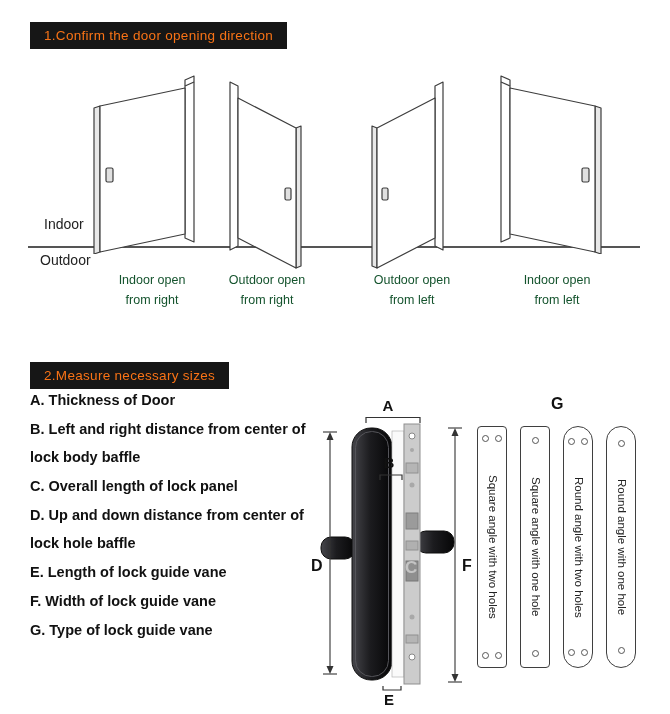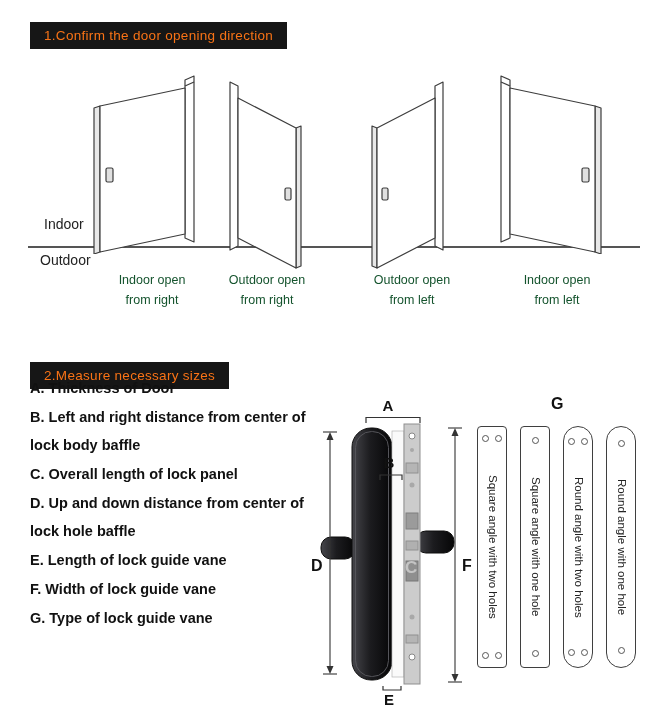--- a/index.html
+++ b/index.html
@@ -13,7 +13,7 @@
   .door-svg{position:absolute;z-index:2;}
   .door-caption{position:absolute;top:270px;width:120px;text-align:center;
                 font-size:12.5px;font-weight:400;line-height:20px;color:#14532d;}
-  .measure-list{position:absolute;left:30px;top:374px;width:305px;}
+  .measure-list{position:absolute;left:30px;top:386px;width:305px;}
   .measure-item{font-size:14.5px;font-weight:700;line-height:28px;color:#111;margin-bottom:1px;}
   .g-label{position:absolute;left:551px;top:395px;font-size:16px;font-weight:700;color:#111;}
   .vane{position:absolute;top:426px;width:30px;height:242px;box-sizing:border-box;

